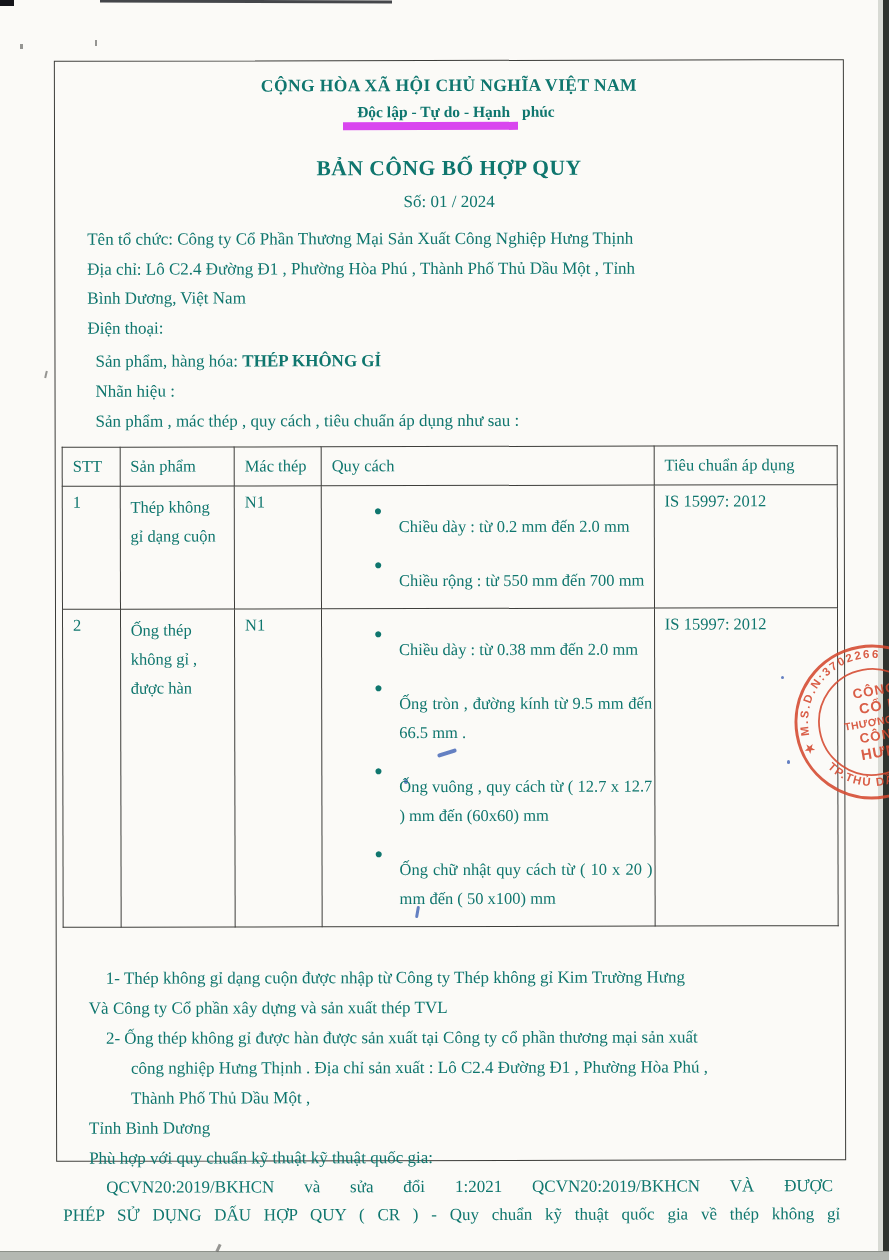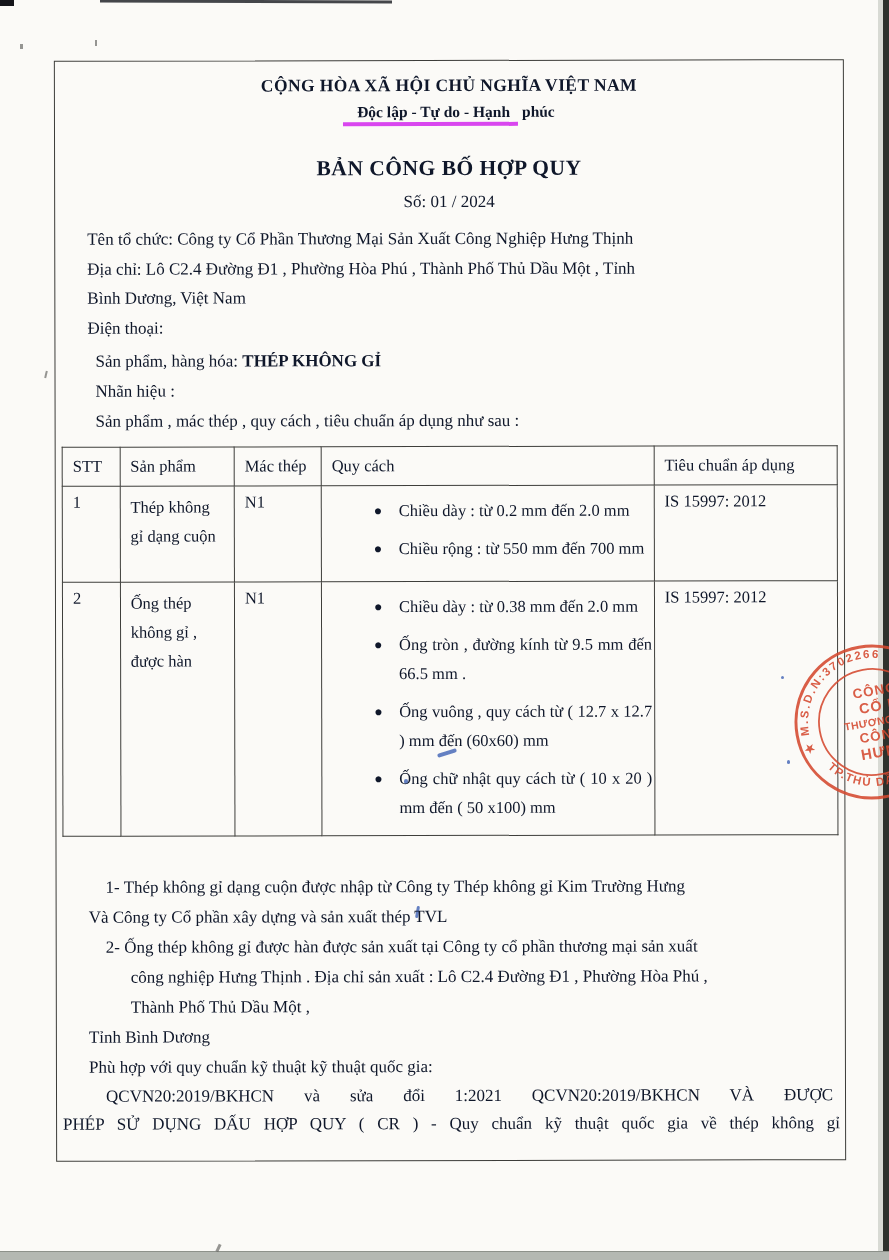--- a/index.html
+++ b/index.html
@@ -10,7 +10,7 @@
   }
   .page{
     position:relative;width:889px;height:1260px;overflow:hidden;
-    background:#fbfaf7;color:#0f172a;
+    background:#fbfaf7;color:#0f766e;
   }
   
   .corner-mark{position:absolute;left:0;top:0;width:14px;height:6px;background:#15151a;}

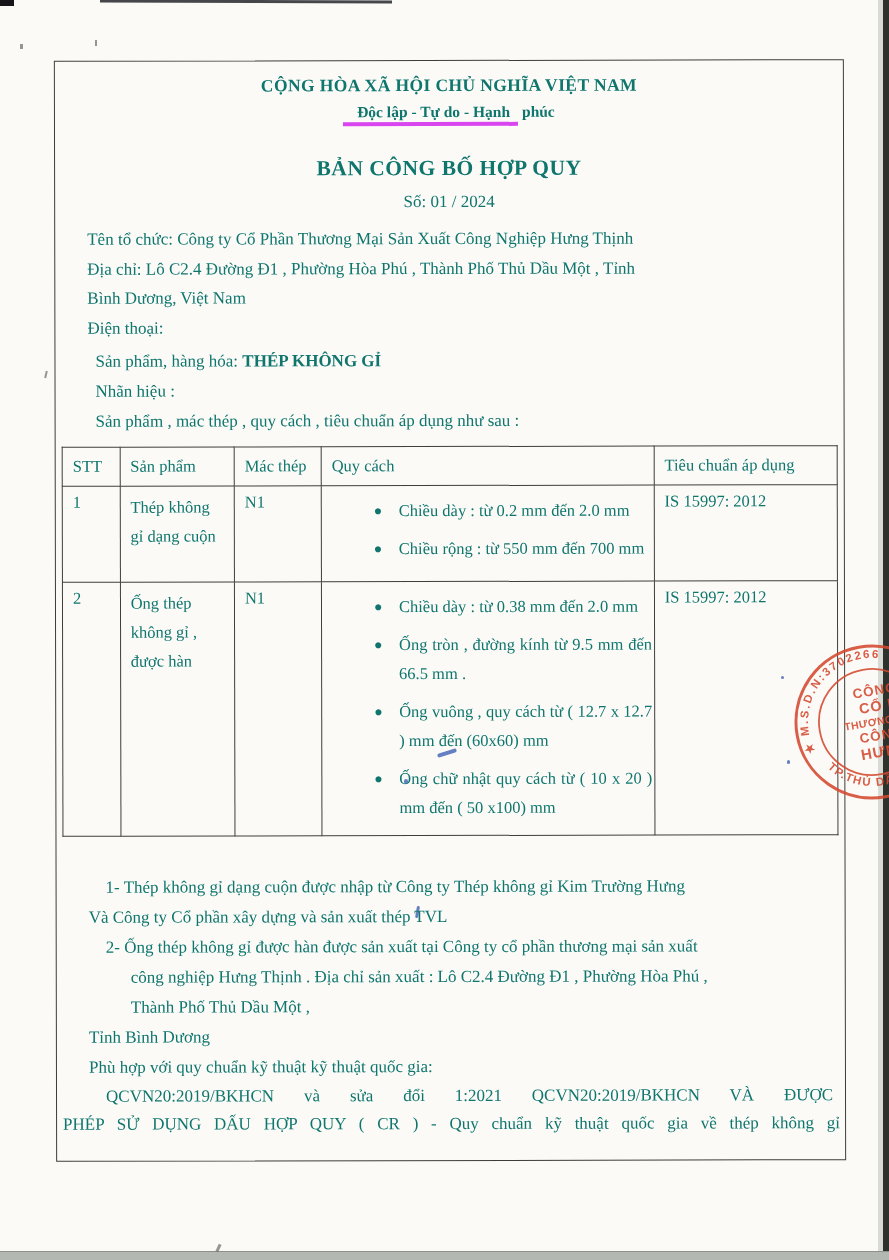--- a/index.html
+++ b/index.html
@@ -29,7 +29,7 @@
   .center{text-align:center;}
   .national-title{font-size:17.5px;font-weight:bold;letter-spacing:.4px;line-height:23px;}
   .motto{font-size:15.5px;font-weight:bold;margin-top:3px;line-height:24px;}
-  .motto .u{border-bottom:4px solid #d946ef;padding:0 8px 2px 14px;}
+  .motto .u{border-bottom:8px solid #d946ef;padding:0 8px 2px 14px;}
   .motto .tail{padding-left:4px;}
   .doc-title{font-size:21.5px;font-weight:bold;letter-spacing:.5px;margin-top:30px;line-height:28px;}
   .doc-number{font-size:17px;margin-top:8px;line-height:24px;}

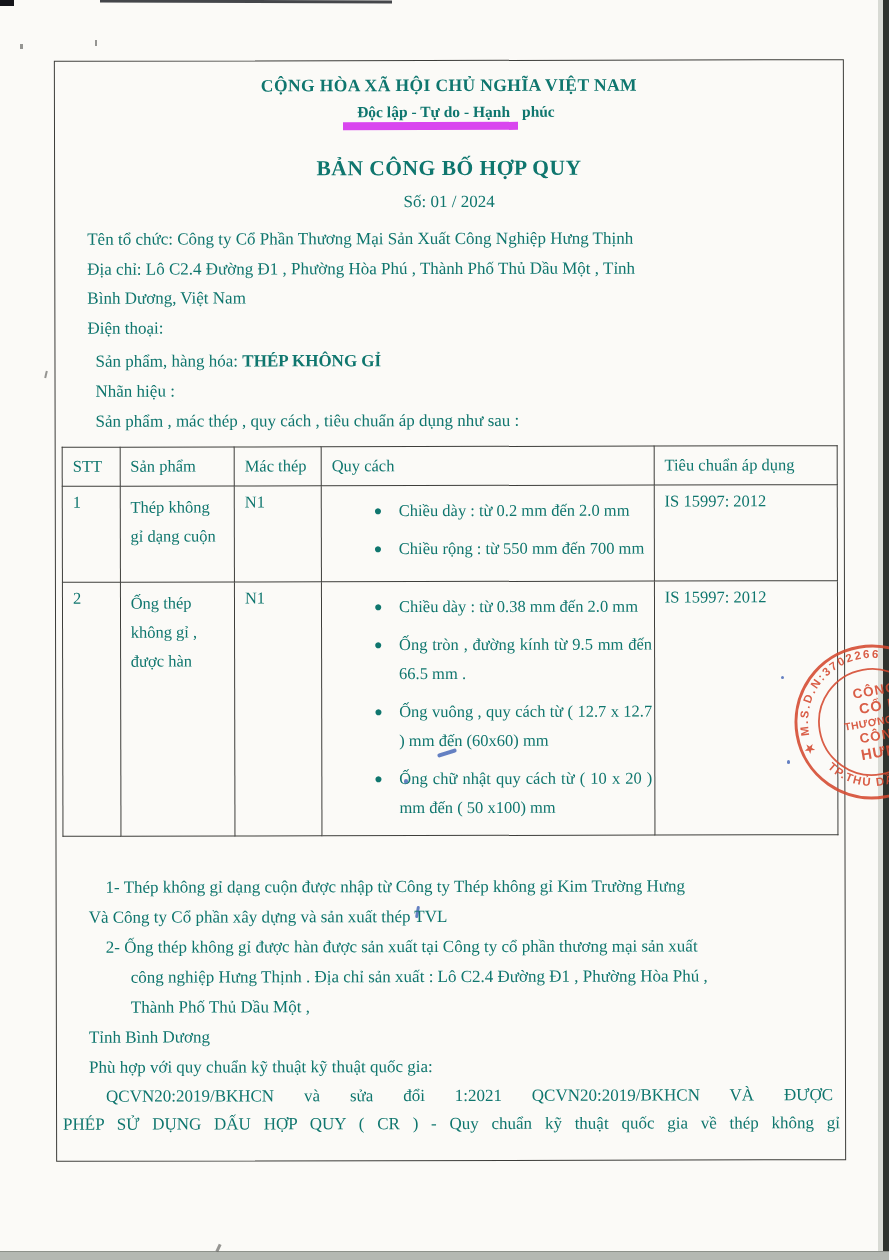--- a/index.html
+++ b/index.html
@@ -60,7 +60,7 @@
   tr.row2 td{height:237px;}
   .bullet-item{display:flex;margin:4px 0 9px 42px;width:278px;}
   .bullet-dot{width:25px;flex:0 0 25px;font-size:14px;line-height:29px;}
-  .bullet-text{width:253px;text-align:justify;line-height:29px;}
+  .bullet-text{width:253px;text-align:justify;line-height:29px;margin-top:16px;}
   
   .notes{margin-top:36px;font-size:17px;}
   .nline{line-height:30px;margin-right:22px;}

